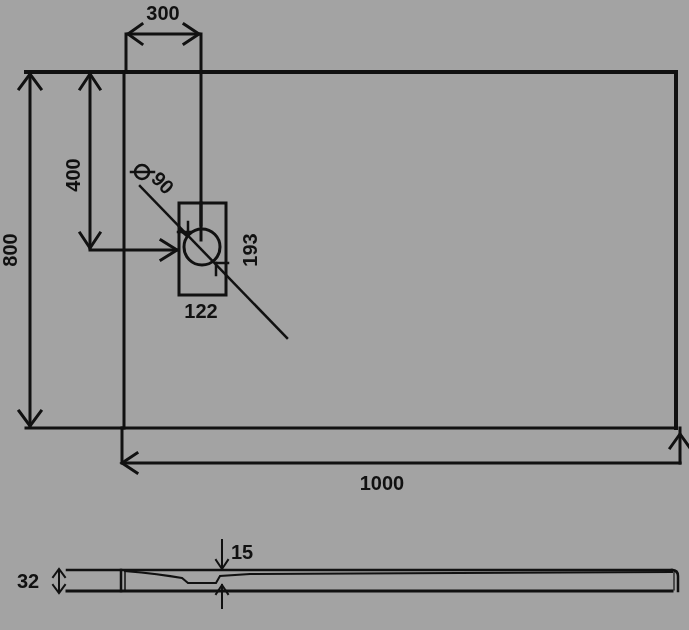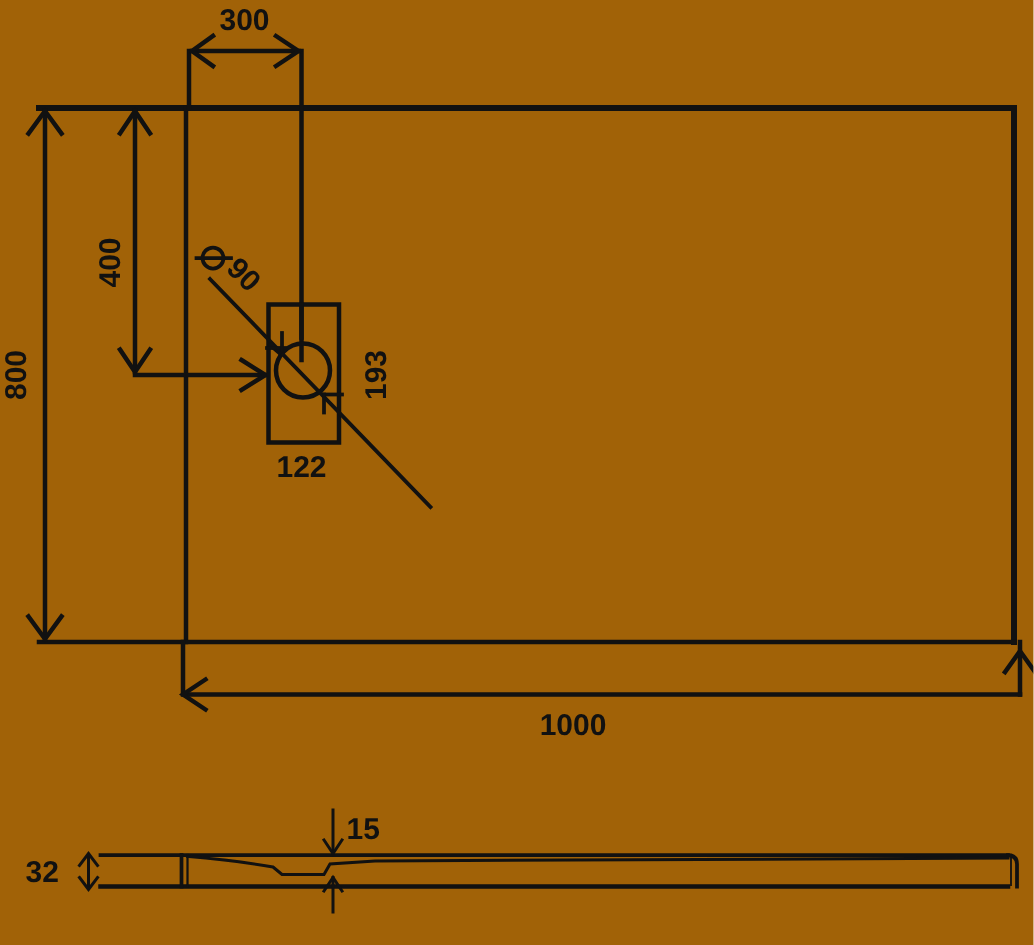--- a/index.html
+++ b/index.html
@@ -3,7 +3,7 @@
   <meta charset="utf-8">
   <style>
     html, body { margin: 0; padding: 0; background: #ffffff; }
-    .canvas { position: relative; width: 689px; height: 630px; background: #a16207; overflow: hidden; }
+    .canvas { position: relative; width: 689px; height: 630px; background: #a3a3a3; overflow: hidden; }
     svg { position: absolute; left: 0; top: 0; }
     .lbl { font-family: "Liberation Sans", sans-serif; font-weight: bold; fill: #111111; }
   </style>

